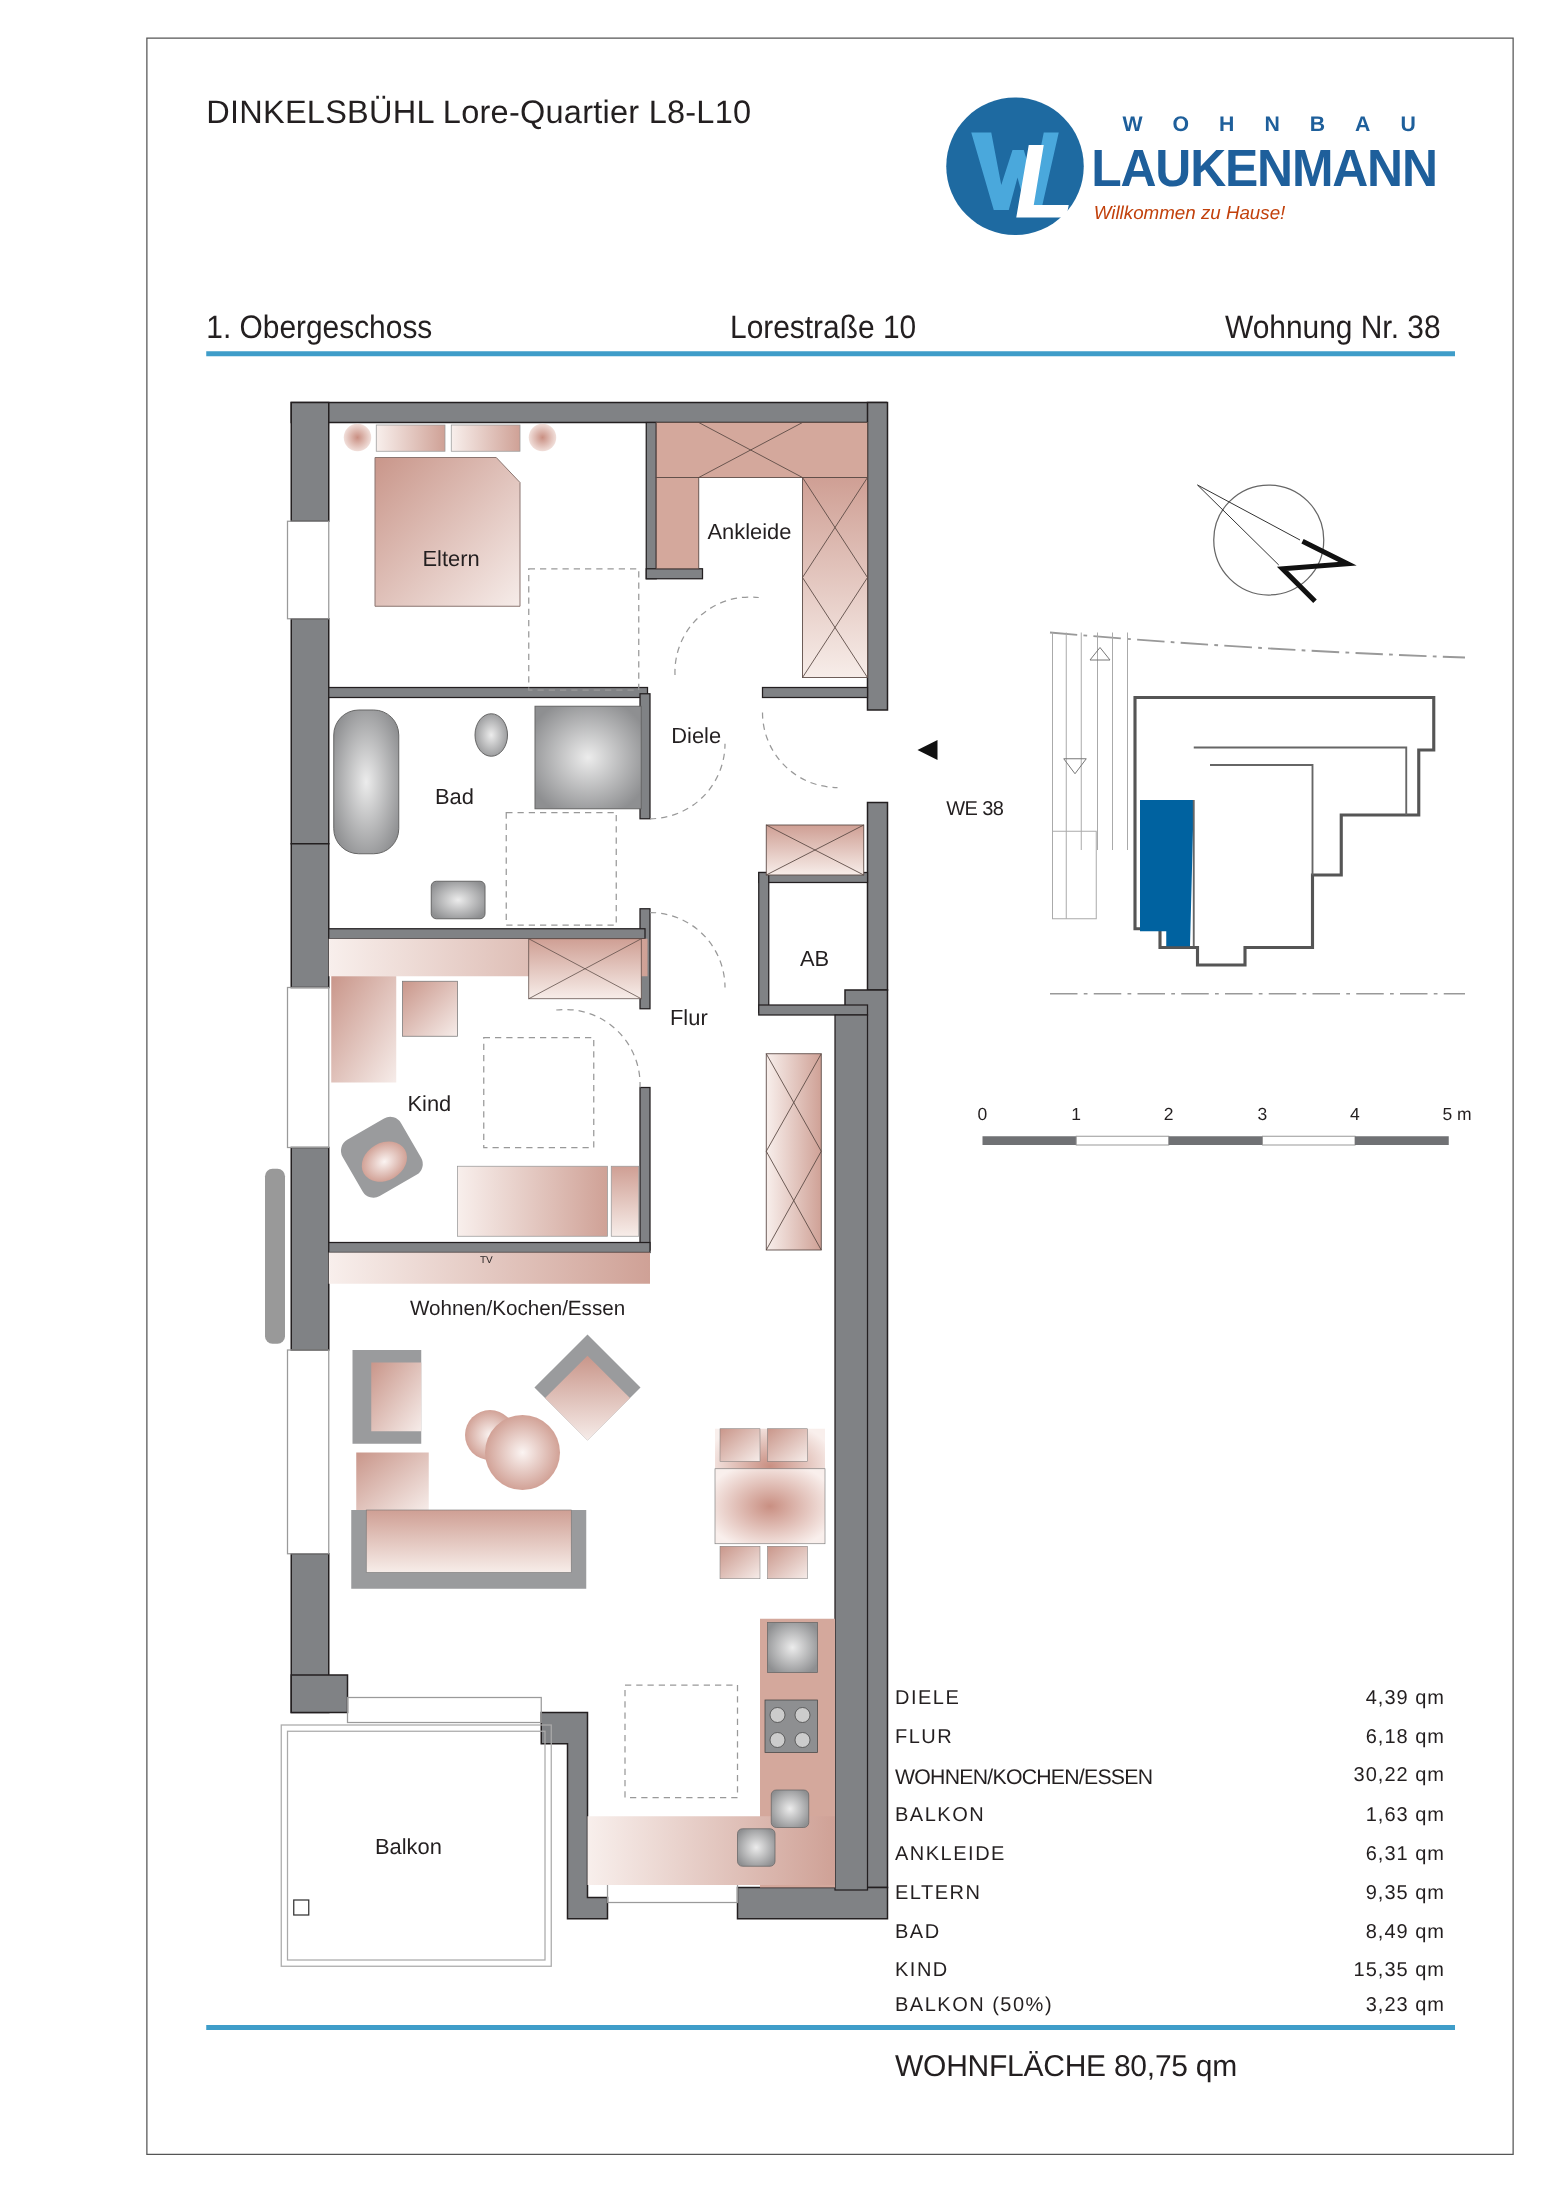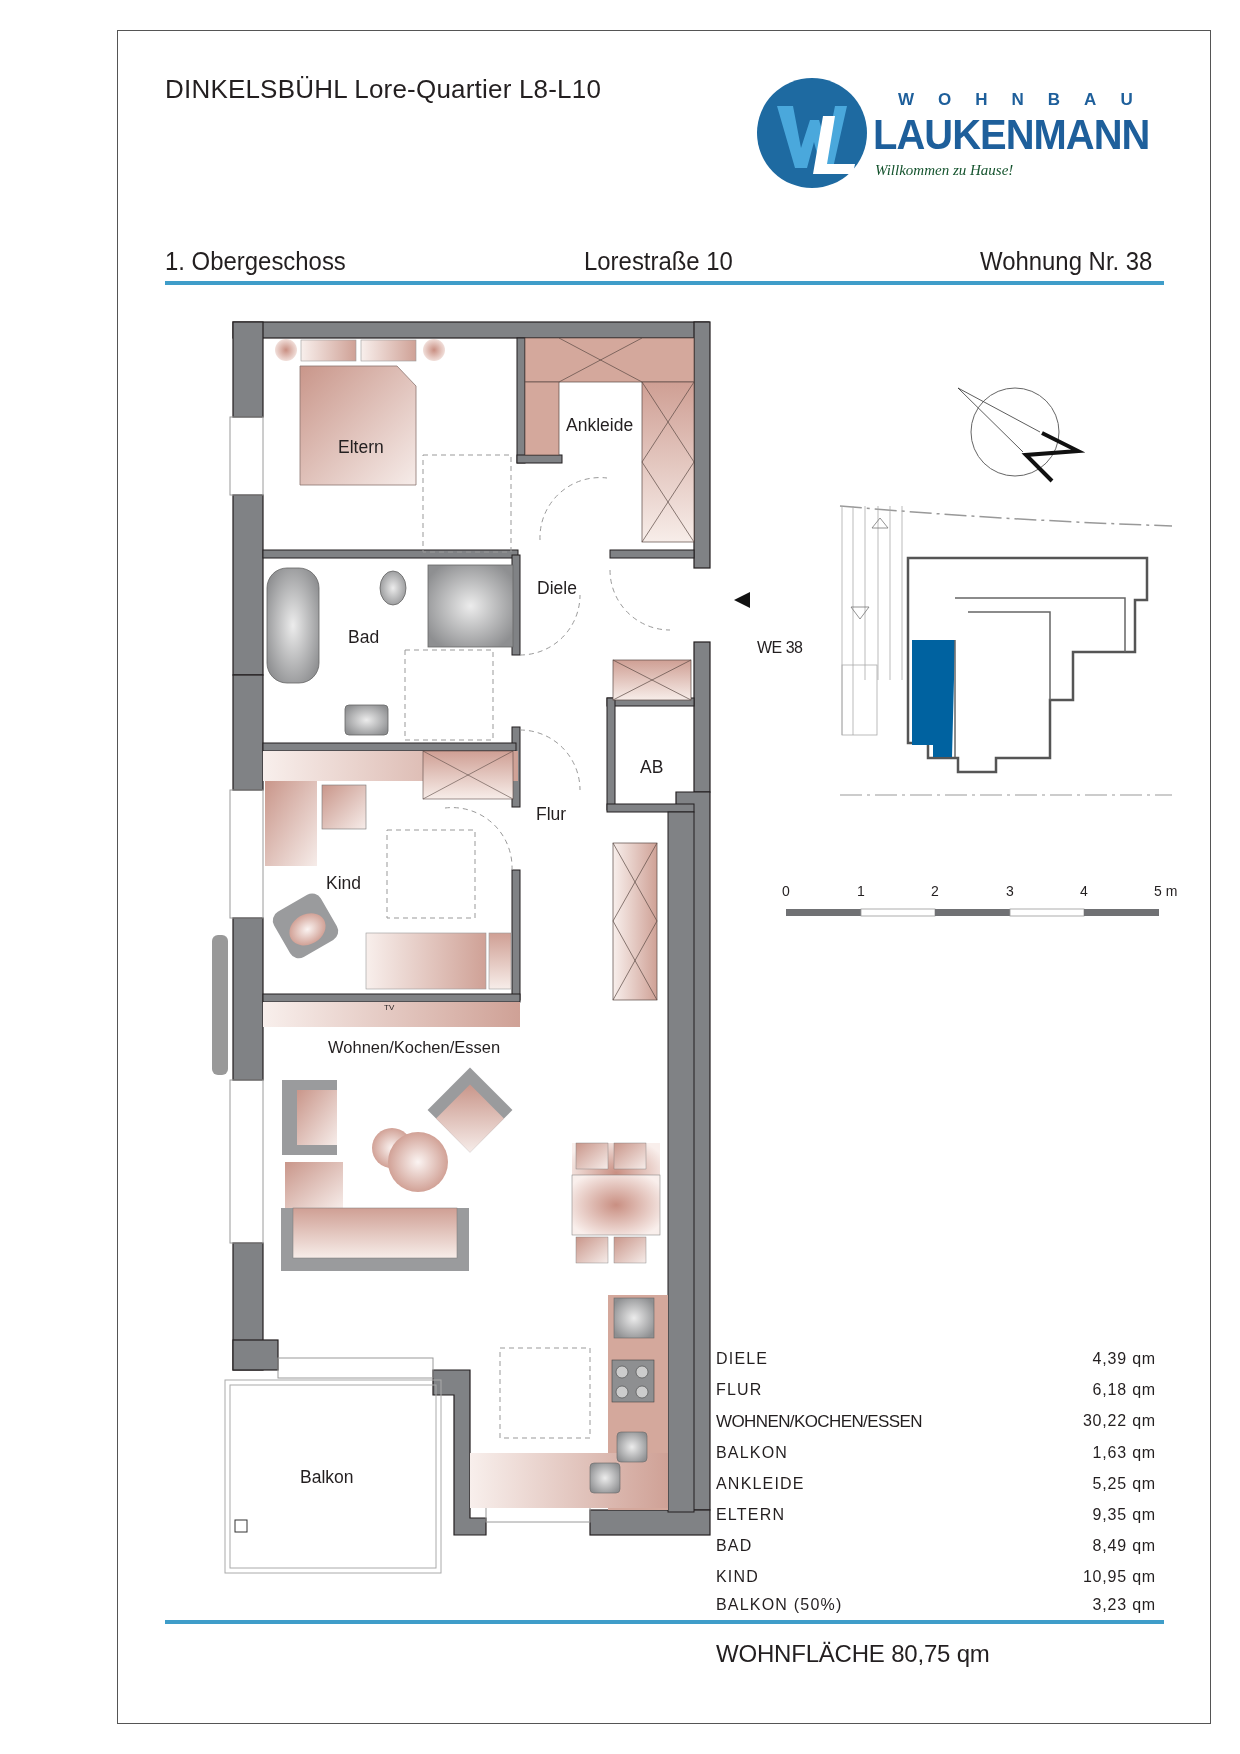--- a/index.html
+++ b/index.html
@@ -19,8 +19,8 @@
                    font-size:17px; letter-spacing:24px;margin-left:23px; }
   .logo-word-main { position:absolute; left:118px; top:35px; font-weight:bold; color:#1e5f9b;
                     font-size:42px; letter-spacing:-1px; transform:scaleX(0.95); transform-origin:left top;}
-  .logo-slogan { position:absolute; left:120px; top:86px; color:#14532d; font-style:italic;
-                 font-family:Liberation Serif, serif; font-size:15px; }
+  .logo-slogan { position:absolute; left:120px; top:86px; color:#c2410c; font-style:italic;
+                 font-family:Liberation Sans, sans-serif; font-size:15px; }
   .plan { position:absolute; left:0; top:0; }
   .room-label { position:absolute; font-size:17.5px; color:#231f20; white-space:nowrap; }
   .area-table { position:absolute; left:716px; top:1350px; width:456px; }

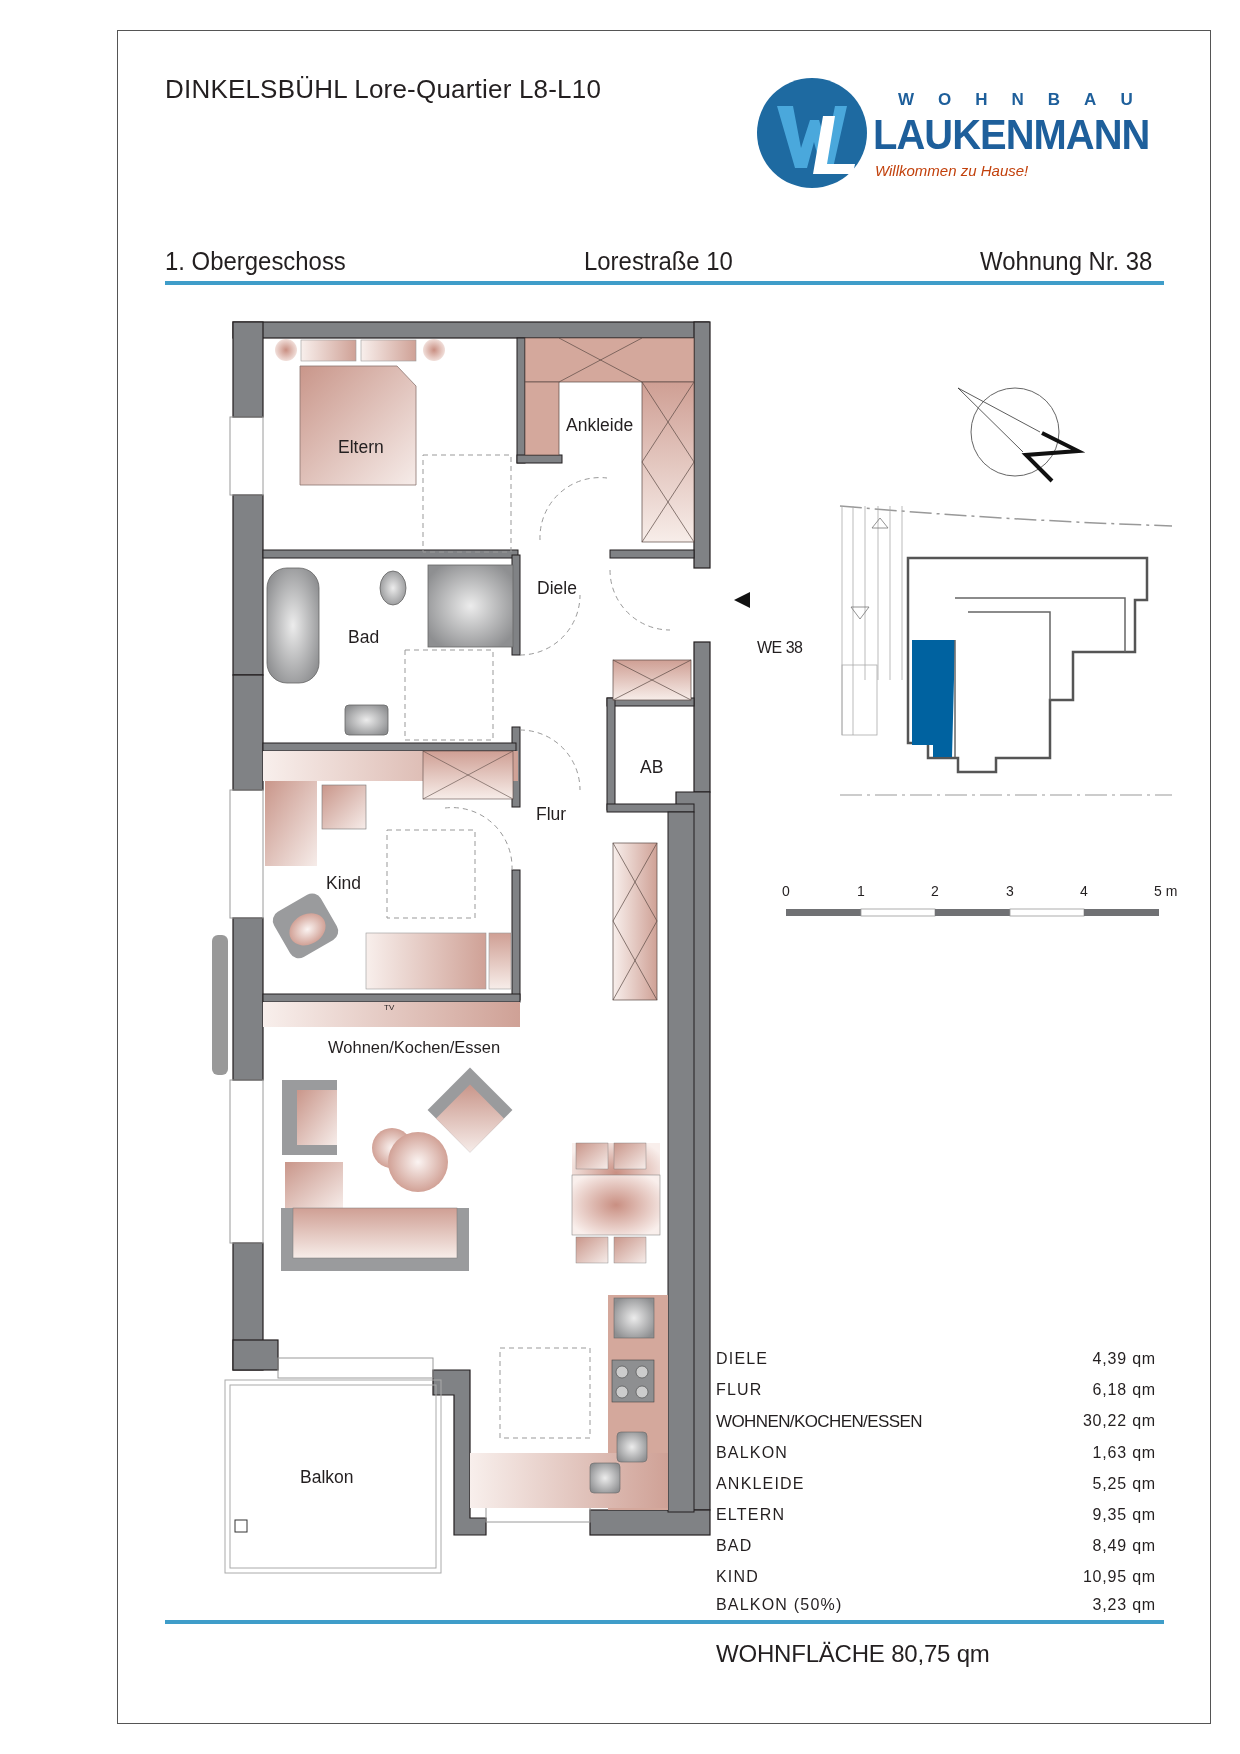--- a/index.html
+++ b/index.html
@@ -312,7 +312,7 @@
   </div>
   <div class="area-row" style="top:125px">
     <span class="name">ANKLEIDE</span>
-    <span class="val">5,25 qm</span>
+    <span class="val">6,31 qm</span>
   </div>
   <div class="area-row" style="top:156px">
     <span class="name">ELTERN</span>

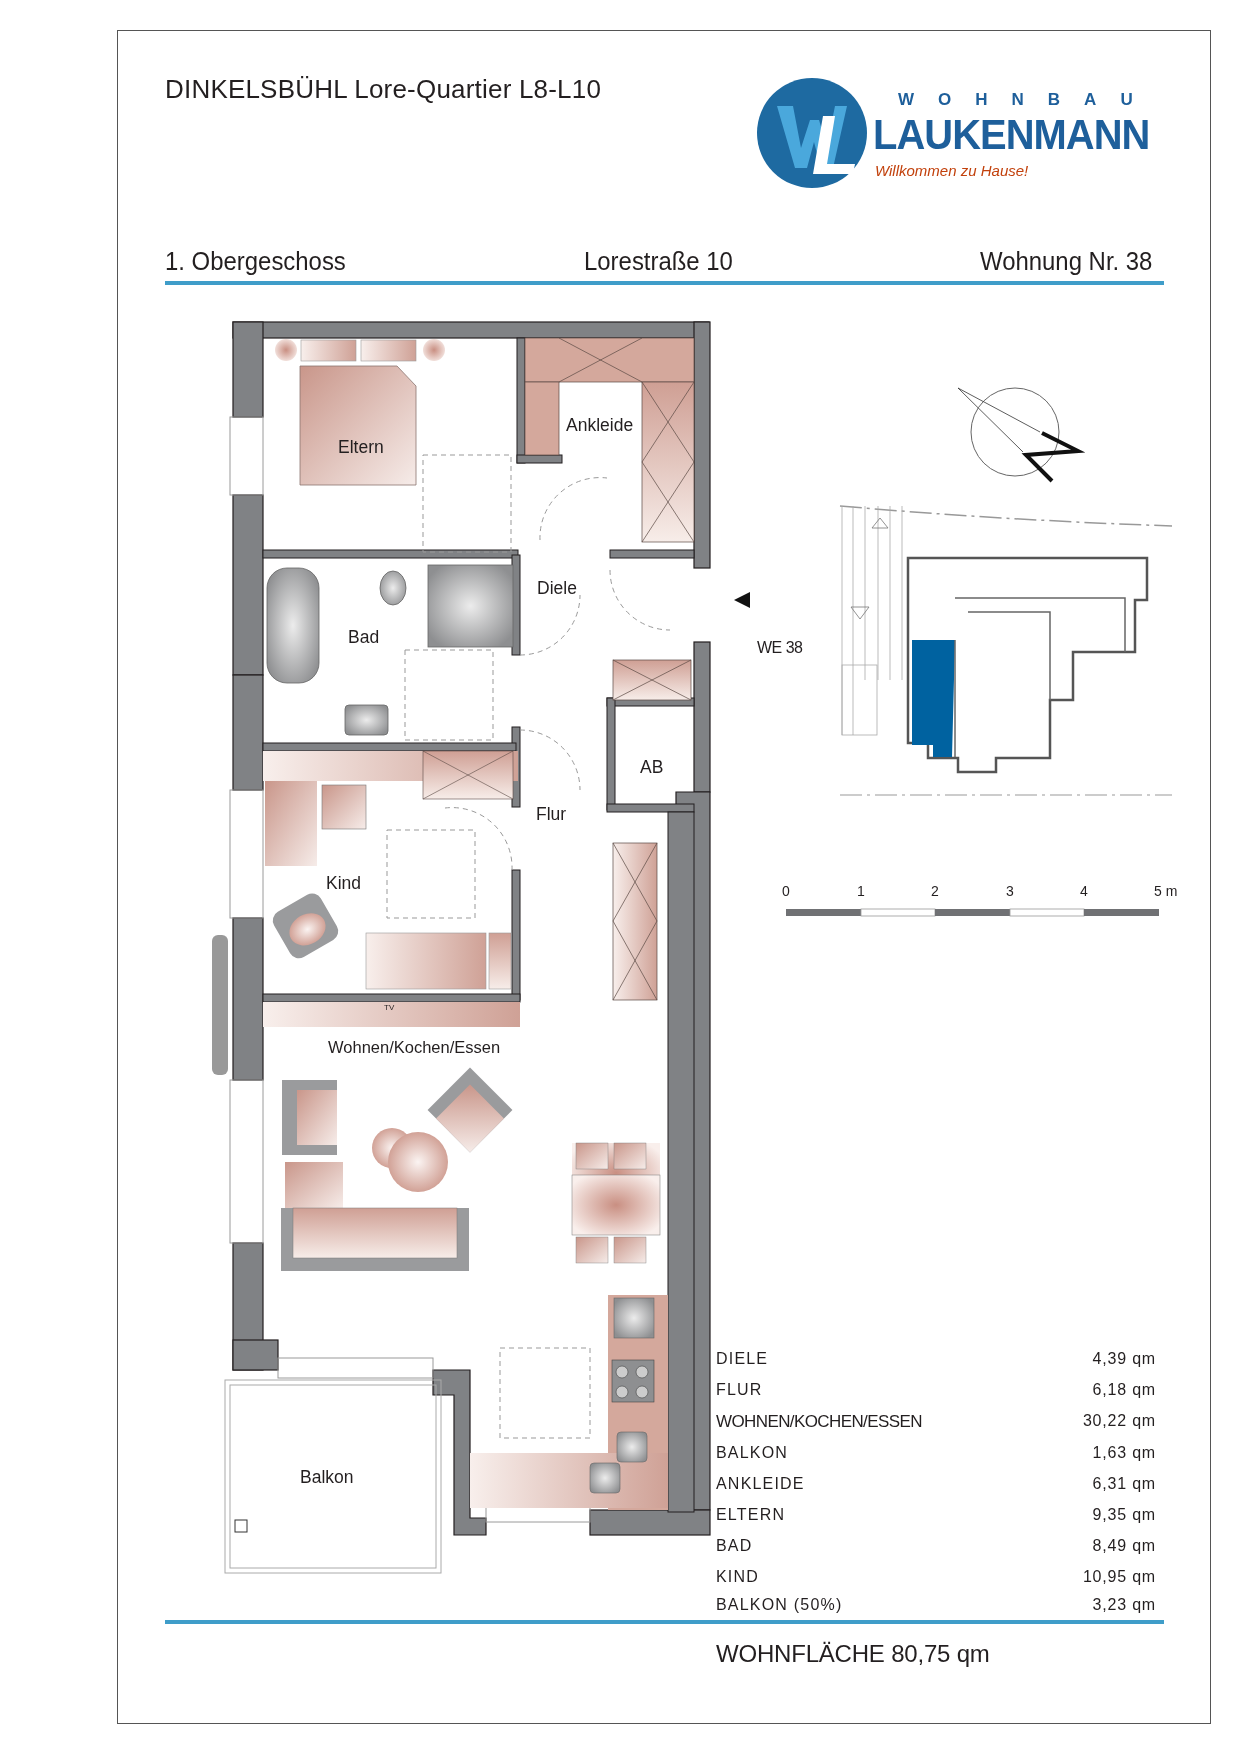--- a/index.html
+++ b/index.html
@@ -324,7 +324,7 @@
   </div>
   <div class="area-row" style="top:218px">
     <span class="name">KIND</span>
-    <span class="val">10,95 qm</span>
+    <span class="val">15,35 qm</span>
   </div>
   <div class="area-row" style="top:246px">
     <span class="name">BALKON (50%)</span>

